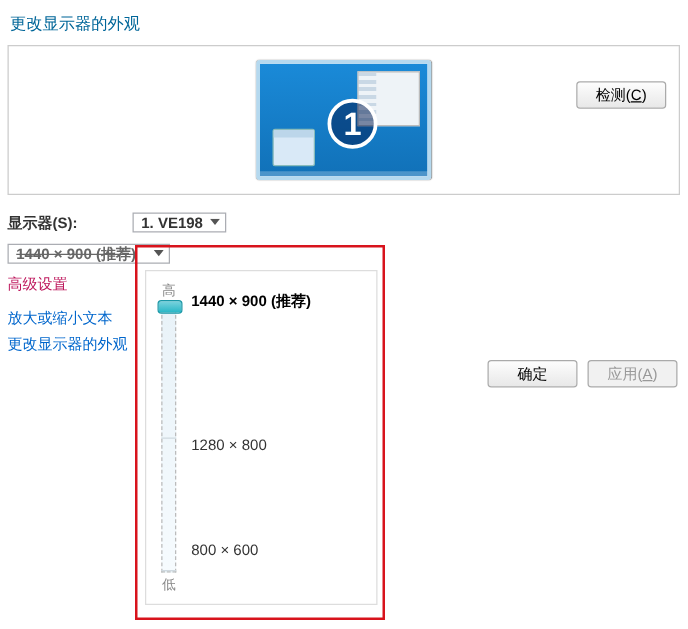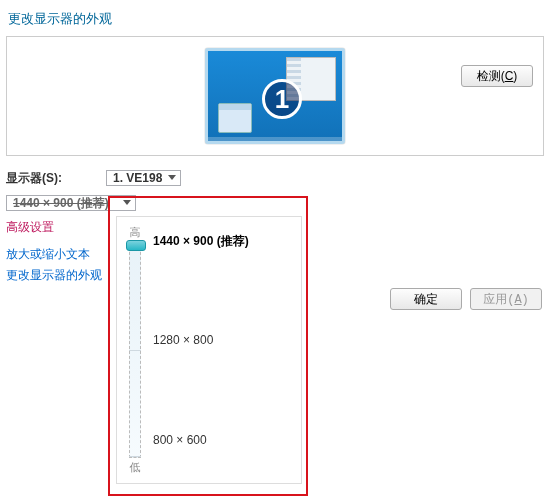--- a/index.html
+++ b/index.html
@@ -48,7 +48,7 @@
     padding: 0 10px;
   }
   .win-btn .u { text-decoration: underline; }
-  .win-btn:disabled { color: #999; background: #f1f1f1; cursor: default; font-family: Liberation Mono, monospace; }
+  .win-btn:disabled { color: #999; background: #f1f1f1; cursor: default; }
   .monitor {
     position: relative;
     width: 140px;

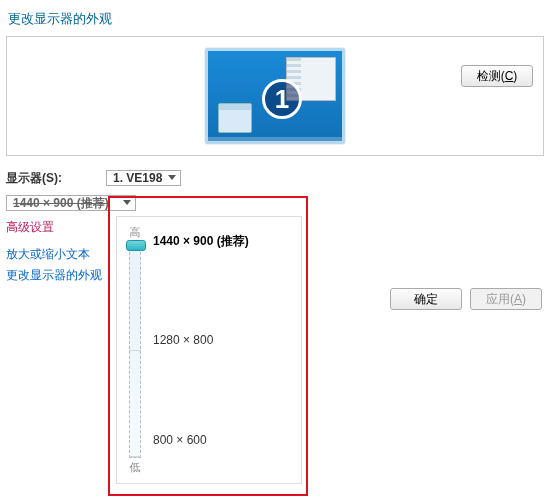--- a/index.html
+++ b/index.html
@@ -268,7 +268,7 @@
       <div class="gauge-lbl">低</div>
     </div>
     <div class="res-text bold" style="top:16px">1440 × 900 (推荐)</div>
-    <div class="res-text" style="top:116px">1280 × 800</div>
+    <div class="res-text" style="top:132px">1280 × 800</div>
     <div class="res-text" style="top:216px">800 × 600</div>
   </div>
 </div>

